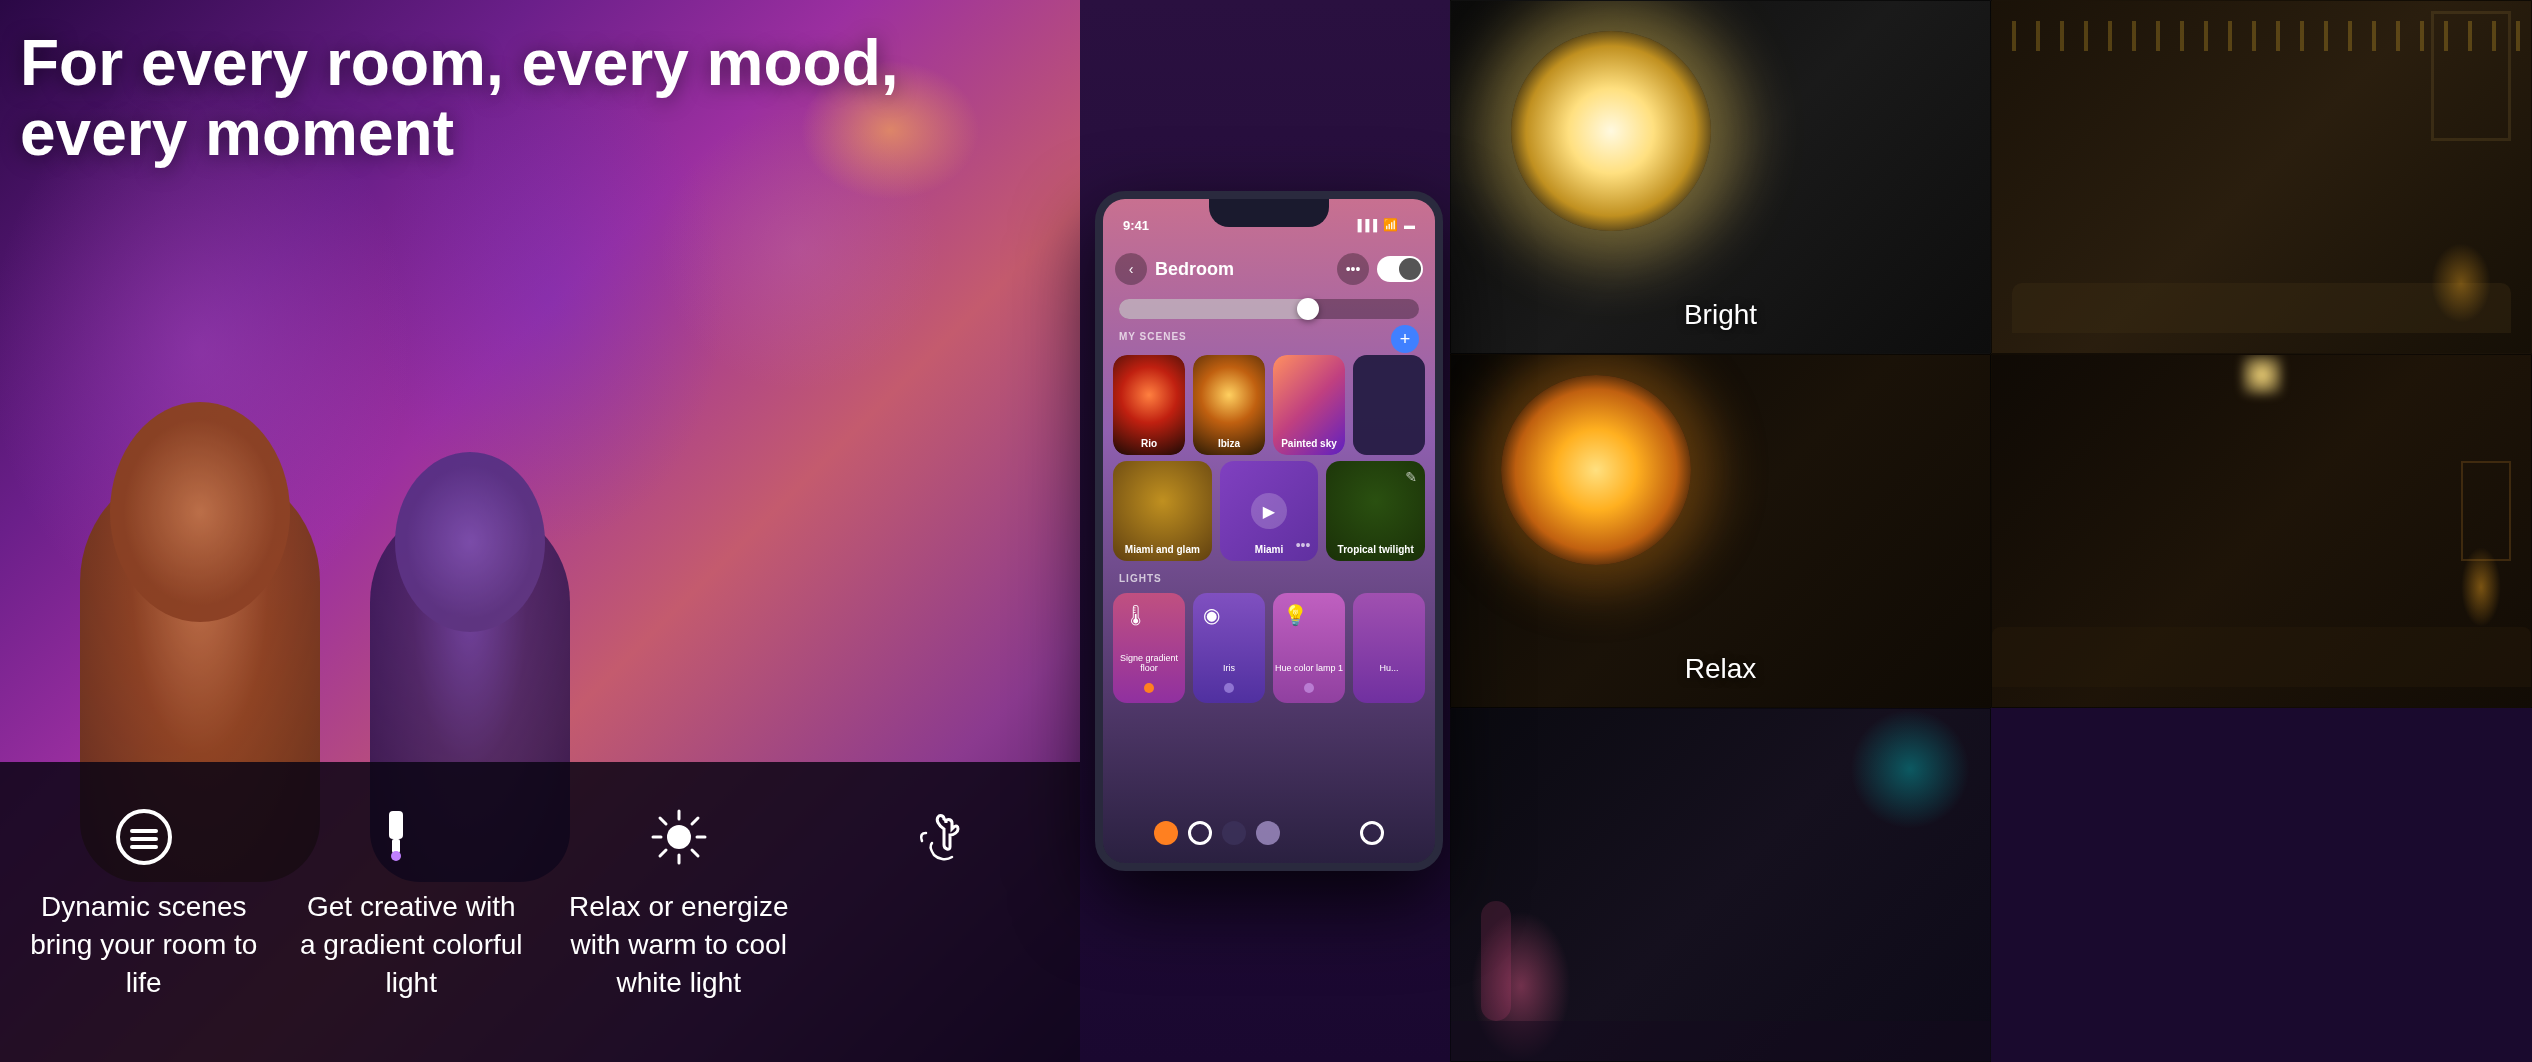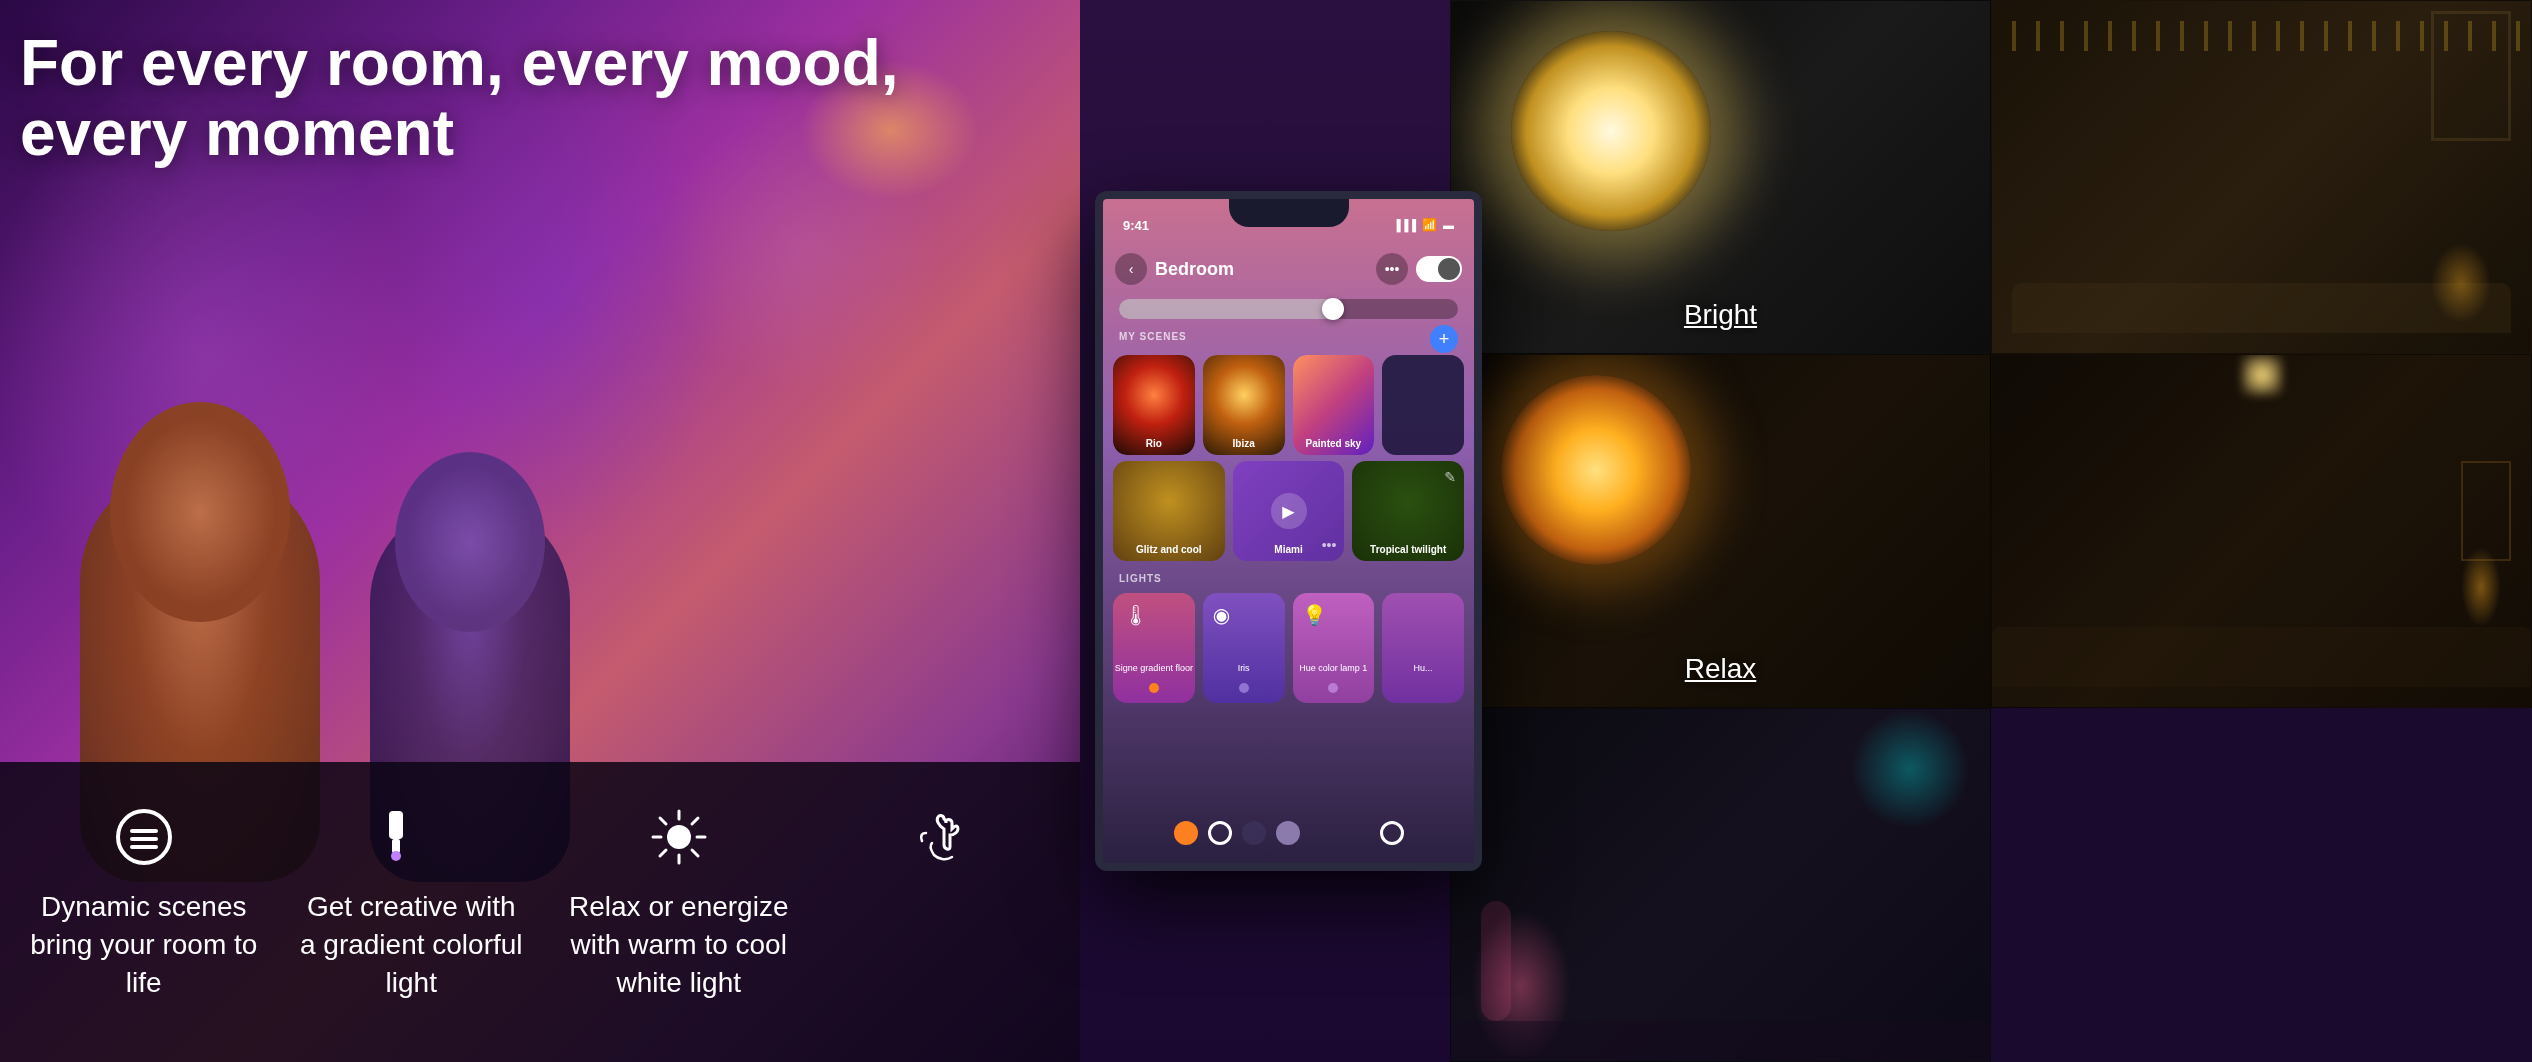--- a/index.html
+++ b/index.html
@@ -175,10 +175,10 @@
     }
 
     .phone-frame {
-      width: 387px;
+      width: 348px;
       height: 680px;
       background: #1a1a2e;
-      border-radius: 12px;
+      border-radius: 30px;
       border: 8px solid #2a2a3e;
       overflow: hidden;
       position: relative;

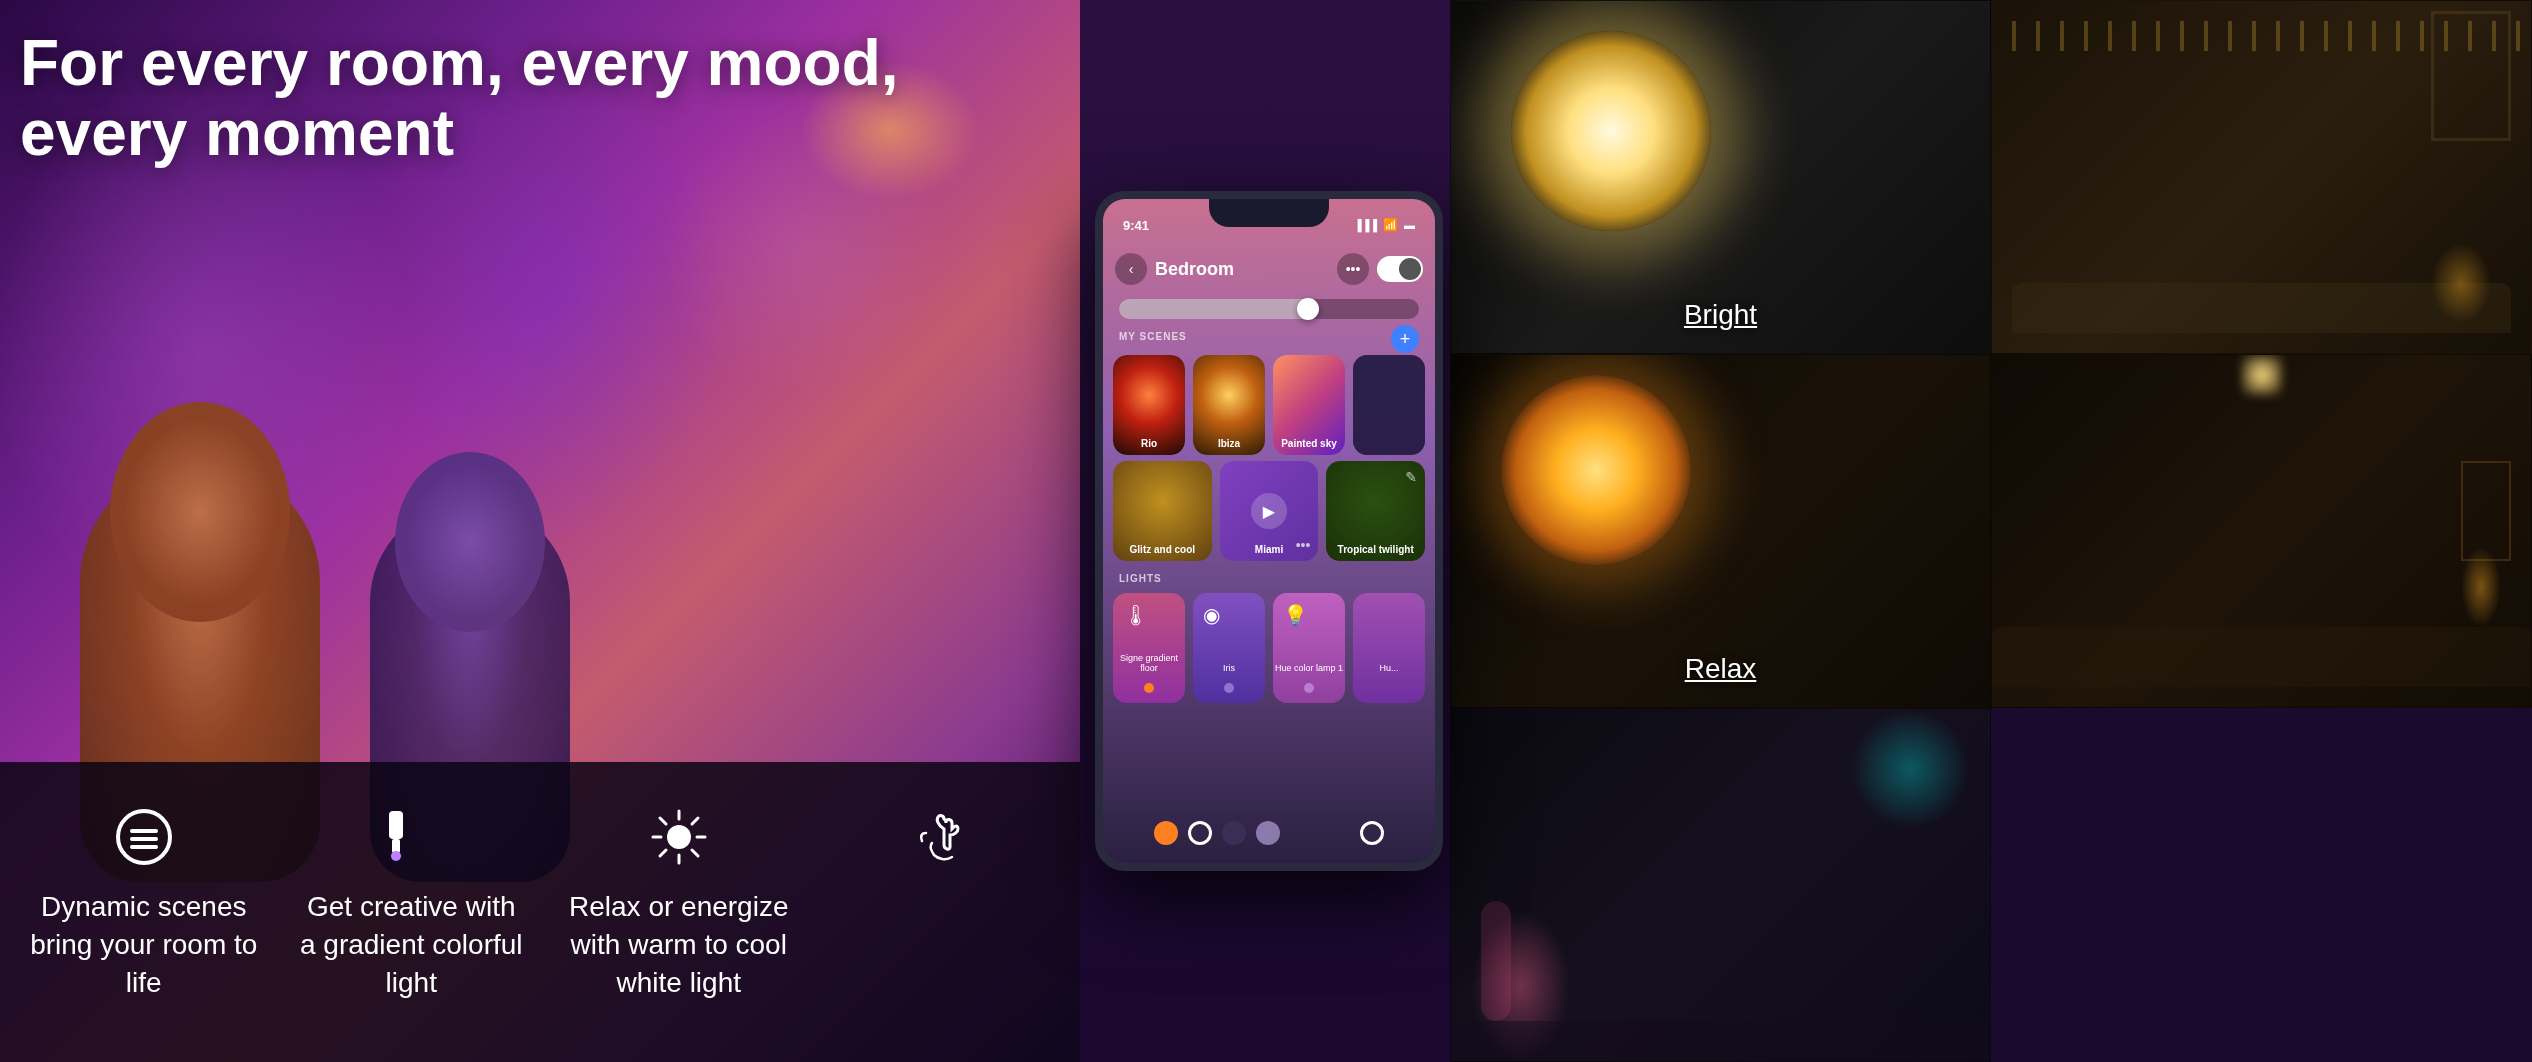--- a/index.html
+++ b/index.html
@@ -655,7 +655,6 @@
       font-weight: 400;
       text-shadow: 0 1px 8px rgba(0,0,0,0.8);
       z-index: 5;
-      text-decoration: underline;
     }
 
     

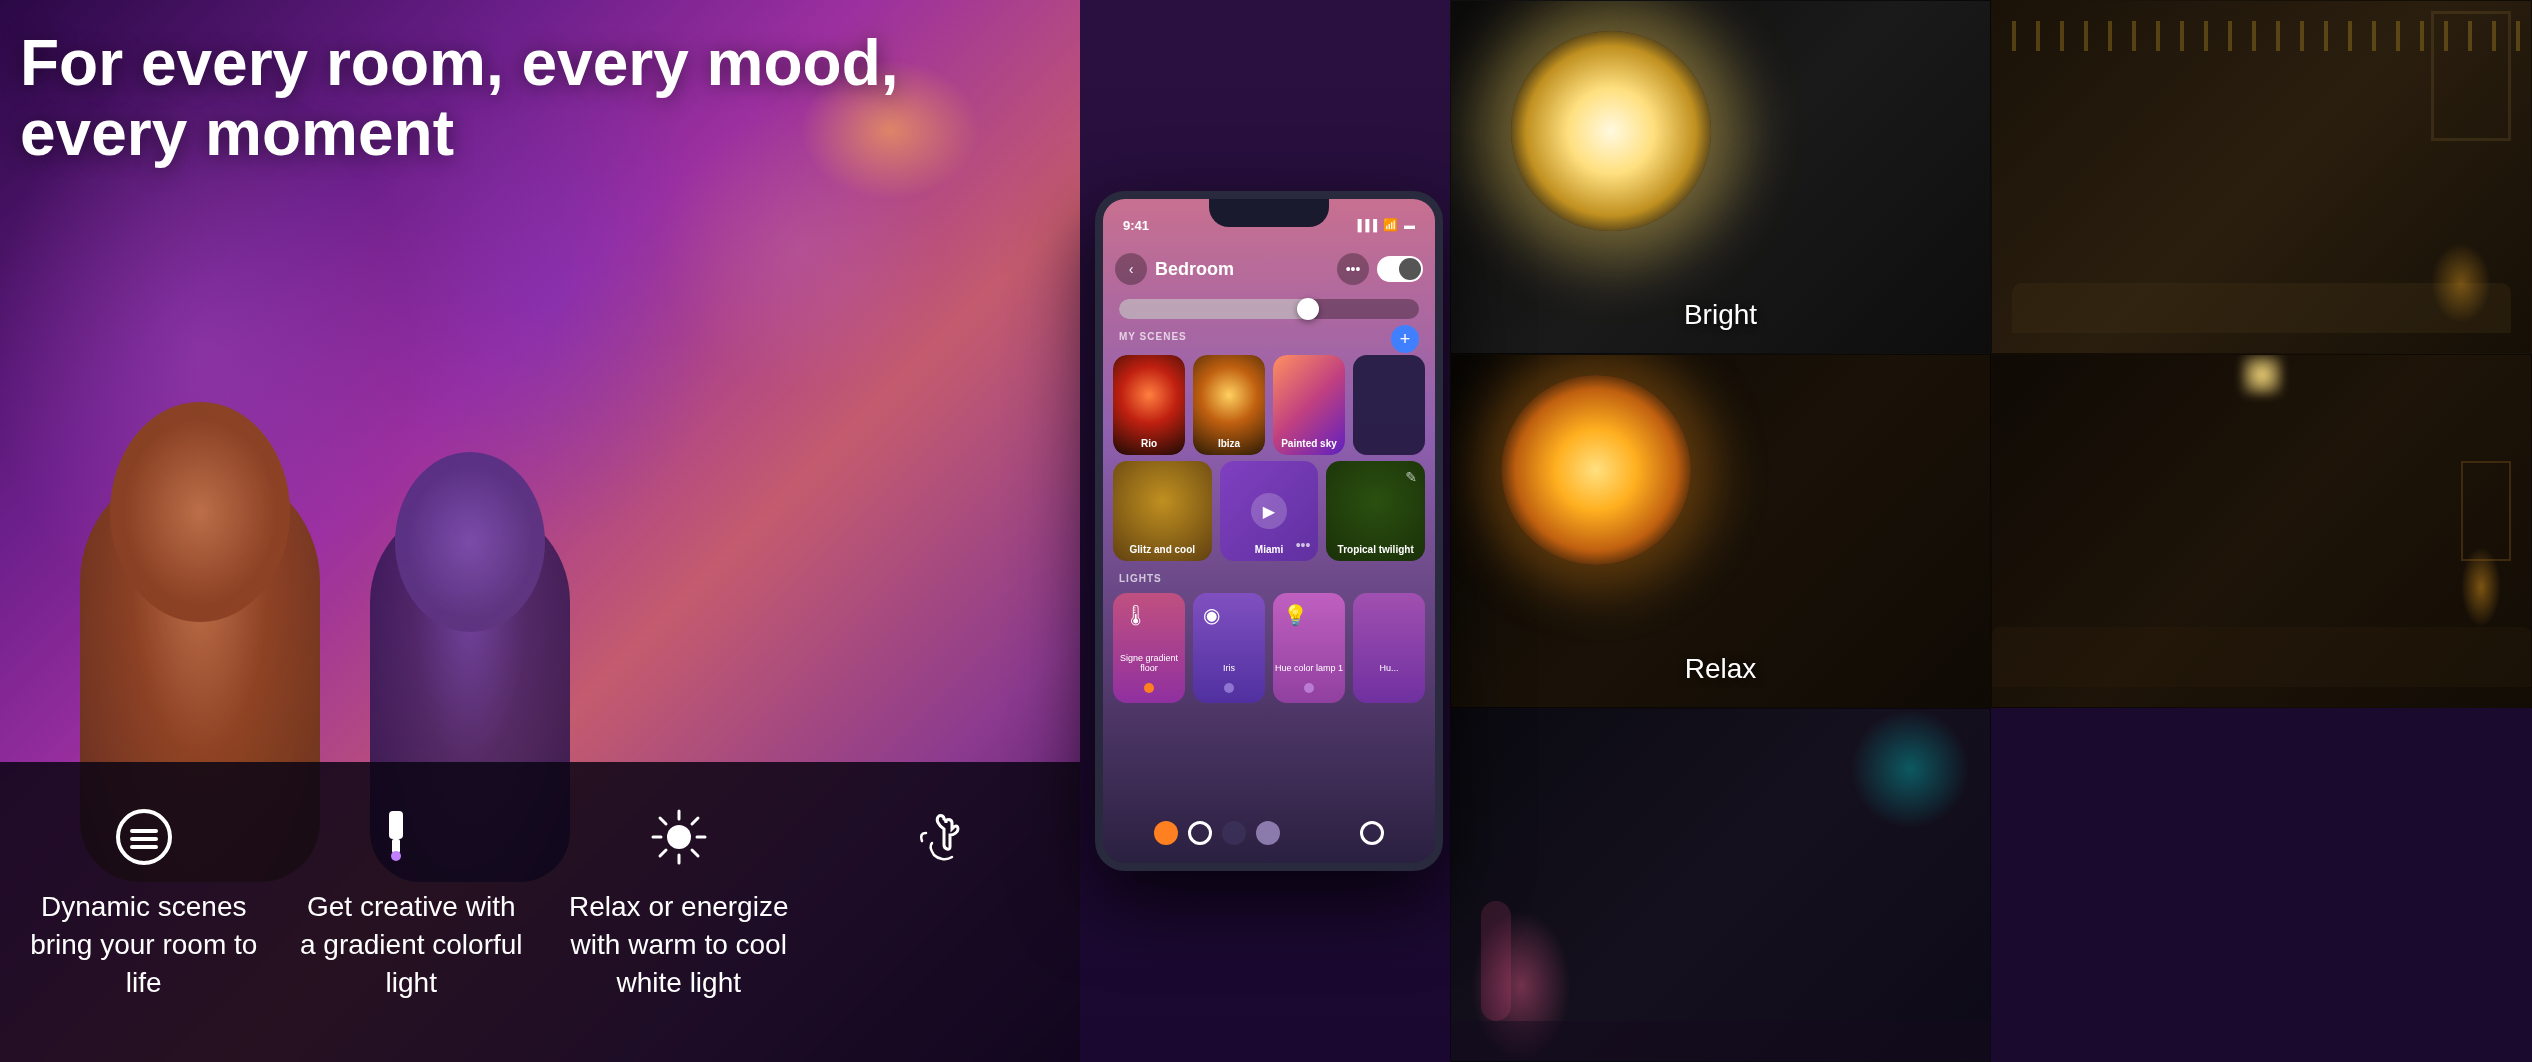--- a/index.html
+++ b/index.html
@@ -831,7 +831,7 @@
 
         <div class="scenes-grid-2">
           <div class="scene-card-2 glitz-bg">
-            <span class="scene-name">Glitz and cool</span>
+            <span class="scene-name">Miami and glam</span>
           </div>
           <div class="scene-card-2 miami-bg" style="display:flex;align-items:center;justify-content:center;flex-direction:column;">
             <div class="play-btn">▶</div>

